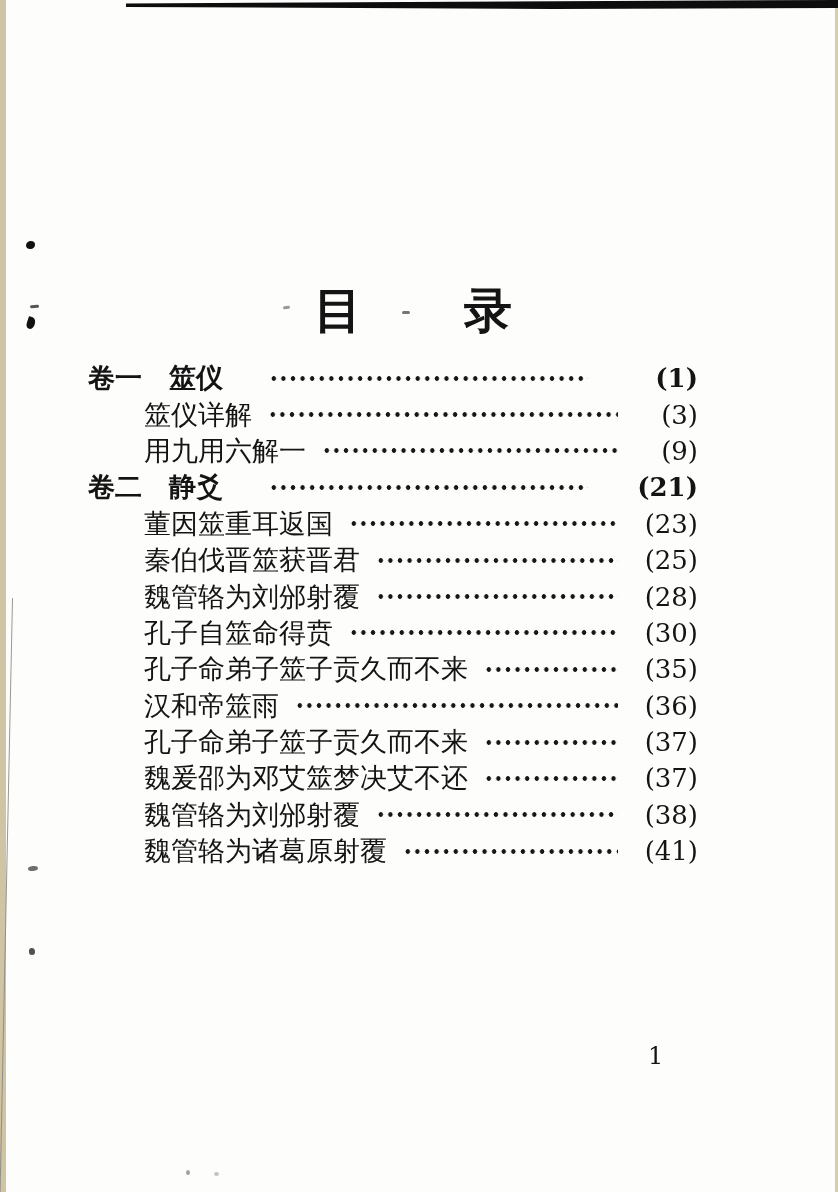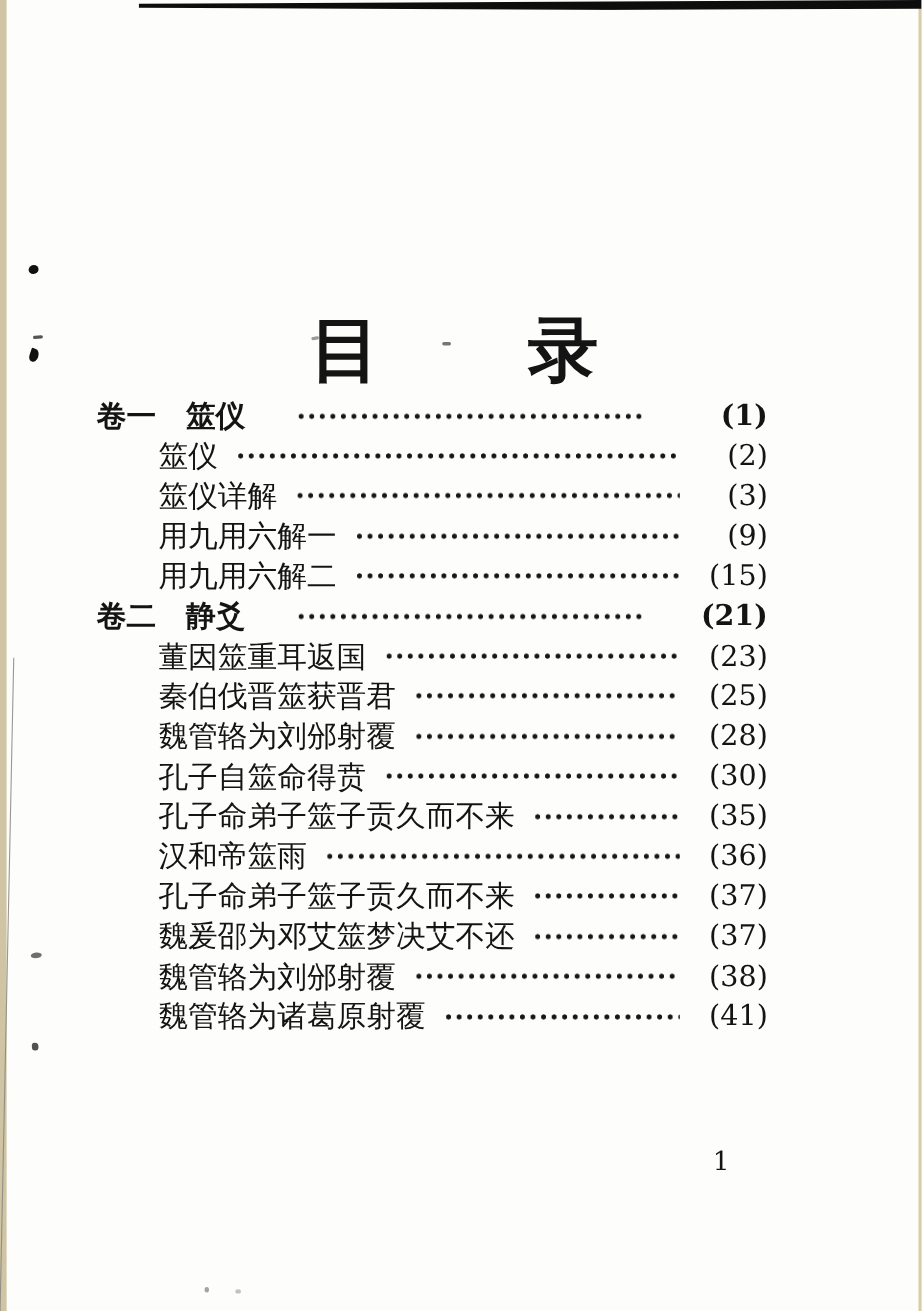--- a/index.html
+++ b/index.html
@@ -39,7 +39,7 @@
     position:absolute; left:0; right:10px; top:284px;
     text-align:center;
     font-family:"DejaVu Sans","Liberation Sans",sans-serif;
-    font-weight:900; font-size:64px; line-height:1.1;
+    font-weight:900; font-size:48px; line-height:1.1;
     white-space:pre; letter-spacing:2px;
   }
 

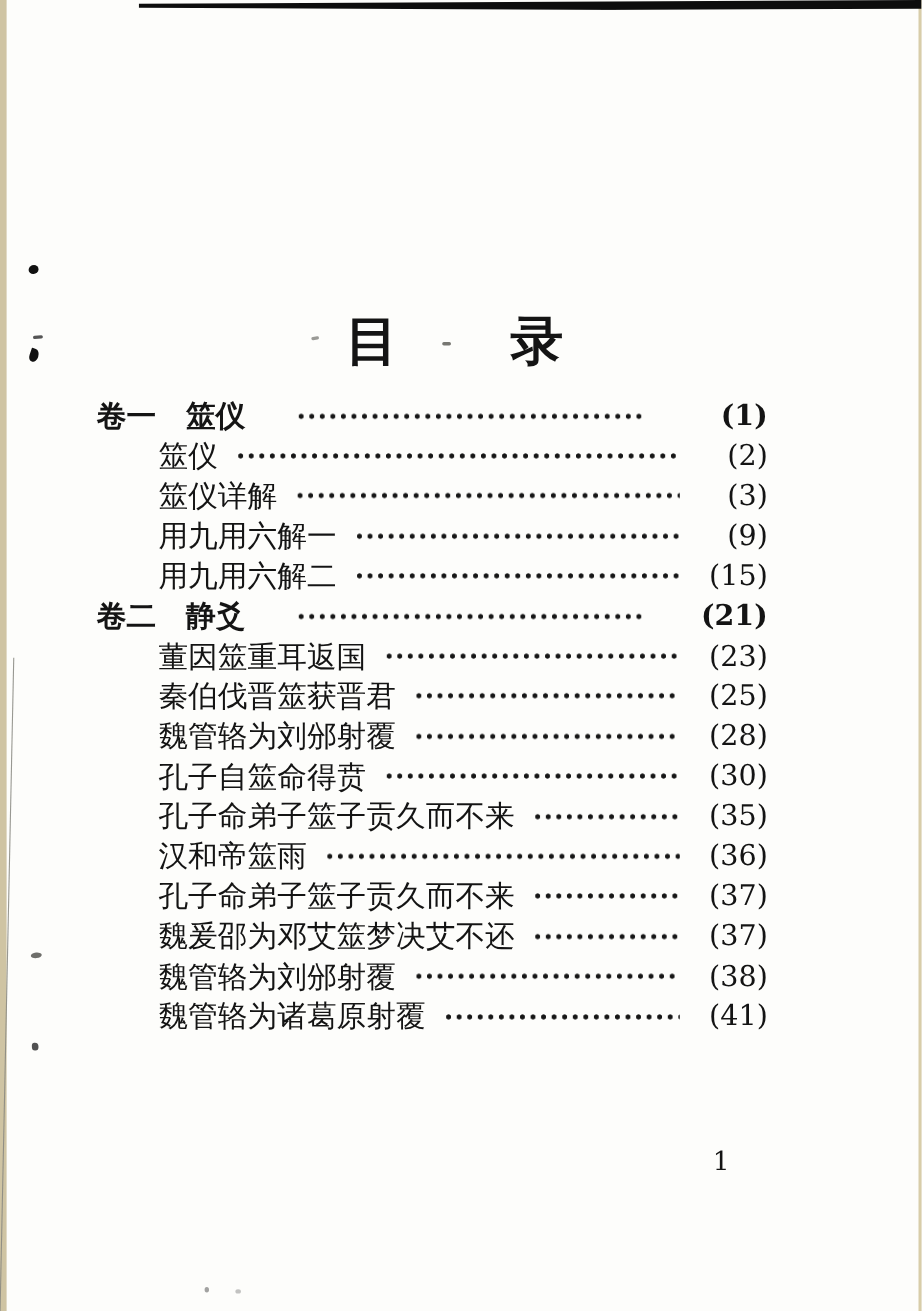--- a/index.html
+++ b/index.html
@@ -97,11 +97,6 @@
       <span class="pagenum">(1)</span>
     </div>
     <div class="row sub">
-      <span class="label">筮仪</span>
-      <span class="leader"></span>
-      <span class="pagenum">(2)</span>
-    </div>
-    <div class="row sub">
       <span class="label">筮仪详解</span>
       <span class="leader"></span>
       <span class="pagenum">(3)</span>

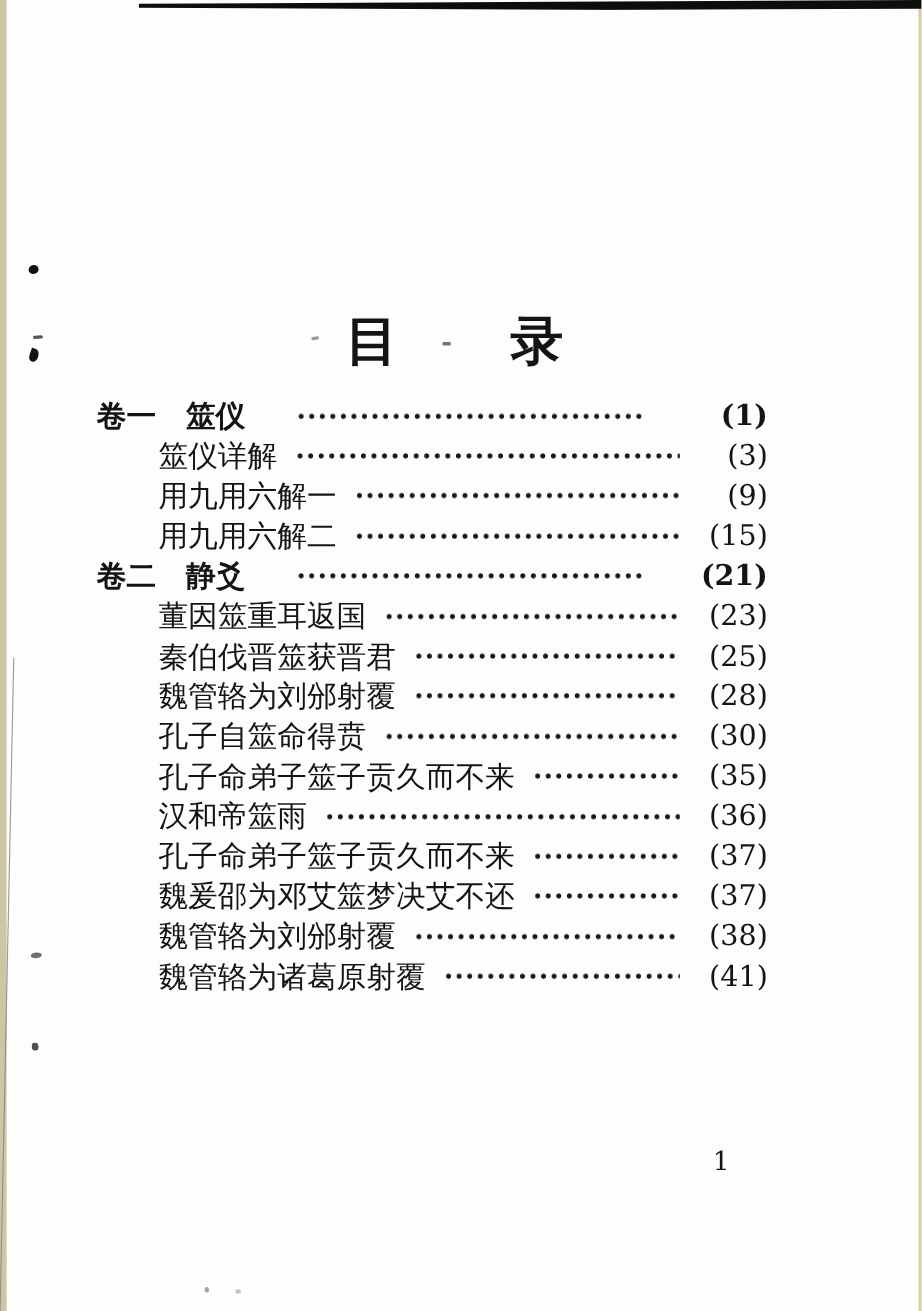--- a/index.html
+++ b/index.html
@@ -106,11 +106,6 @@
       <span class="leader"></span>
       <span class="pagenum">(9)</span>
     </div>
-    <div class="row sub">
-      <span class="label">用九用六解二</span>
-      <span class="leader"></span>
-      <span class="pagenum">(15)</span>
-    </div>
     <div class="row volume">
       <span class="label">卷二　静爻</span>
       <span class="leader"></span>

